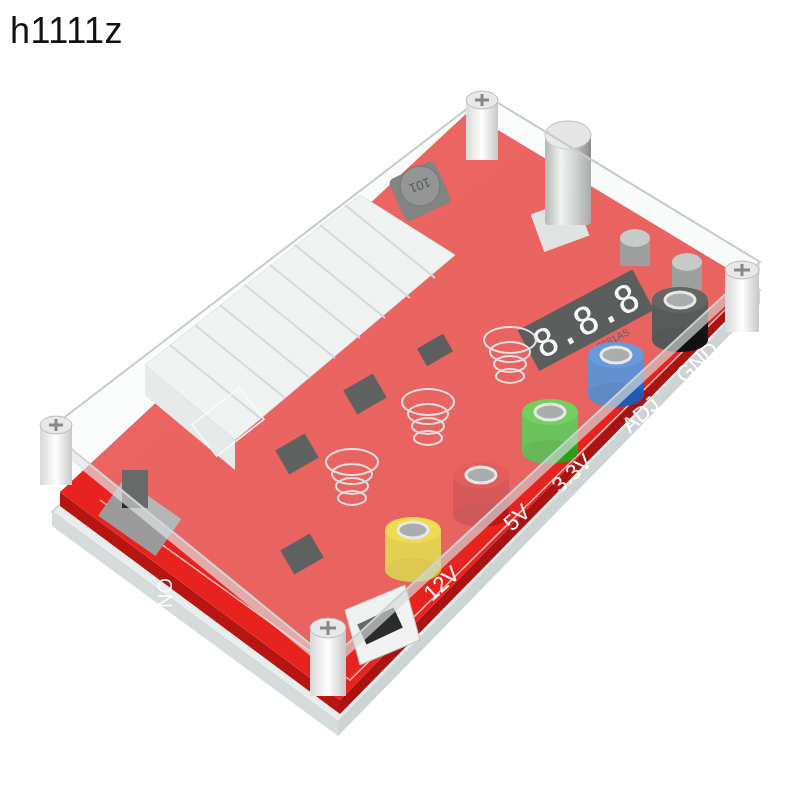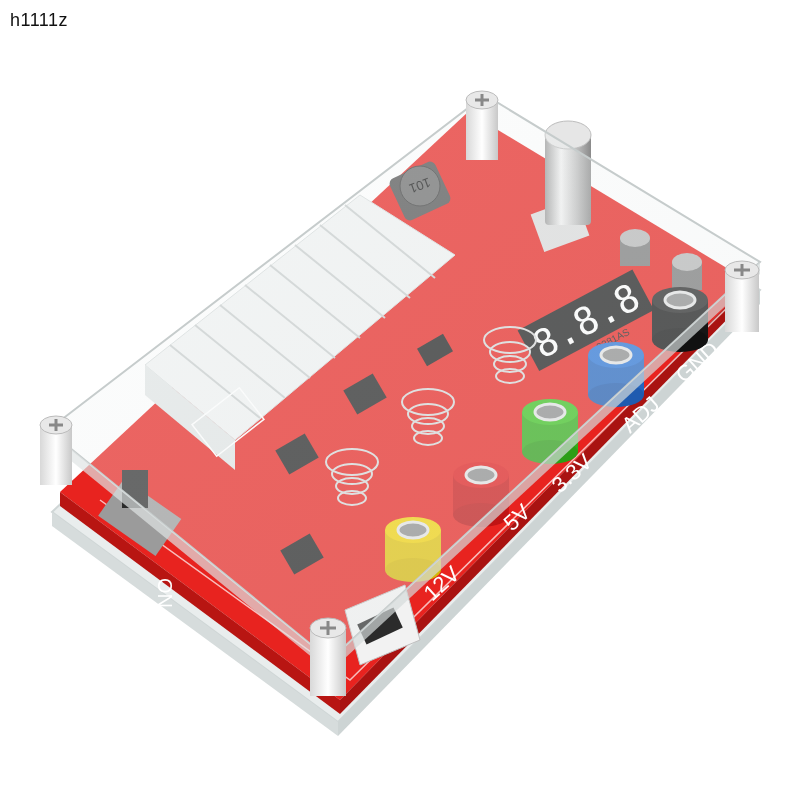--- a/index.html
+++ b/index.html
@@ -4,7 +4,7 @@
 <style>
   html,body{margin:0;padding:0;background:#ffffff;}
   body{width:800px;height:800px;position:relative;overflow:hidden;font-family:"Liberation Sans",sans-serif;}
-  .watermark{position:absolute;left:10px;top:10px;font-size:18px;color:#111;letter-spacing:0.5px;}
+  .watermark{position:absolute;left:10px;top:10px;font-size:36px;color:#111;letter-spacing:0.5px;}
   svg{position:absolute;left:0;top:0;}
   .silk{font-family:"Liberation Sans",sans-serif;fill:#ffffff;}
 </style>

